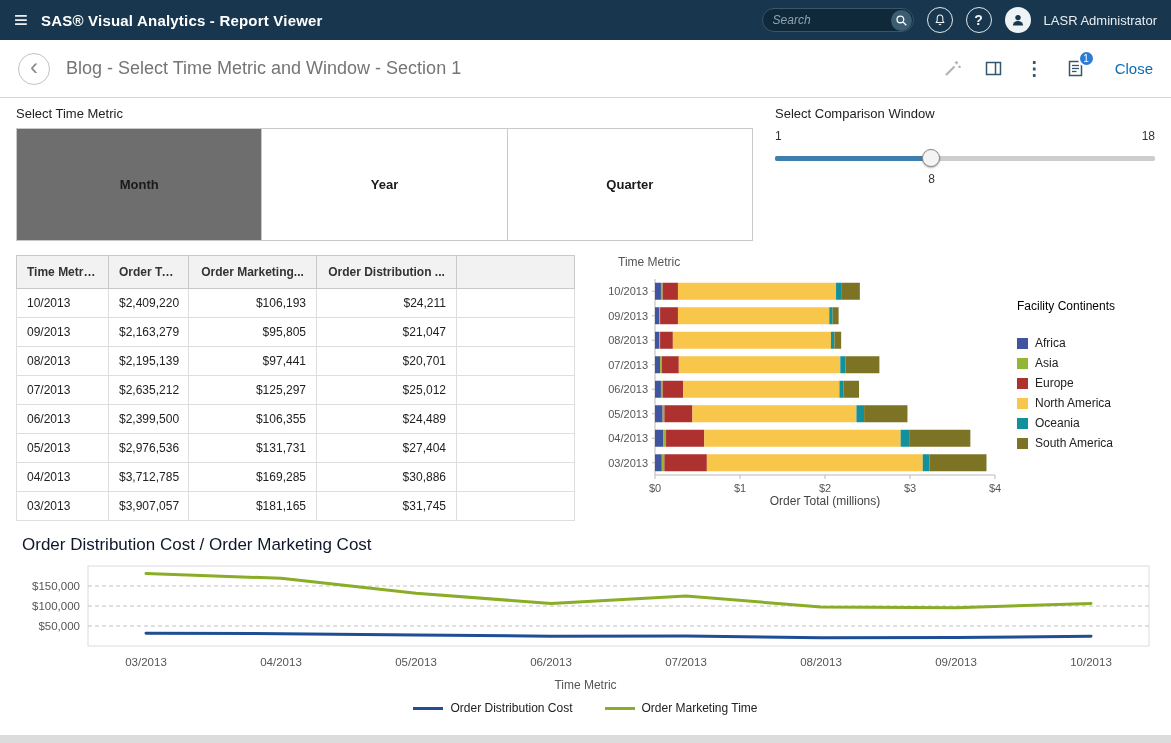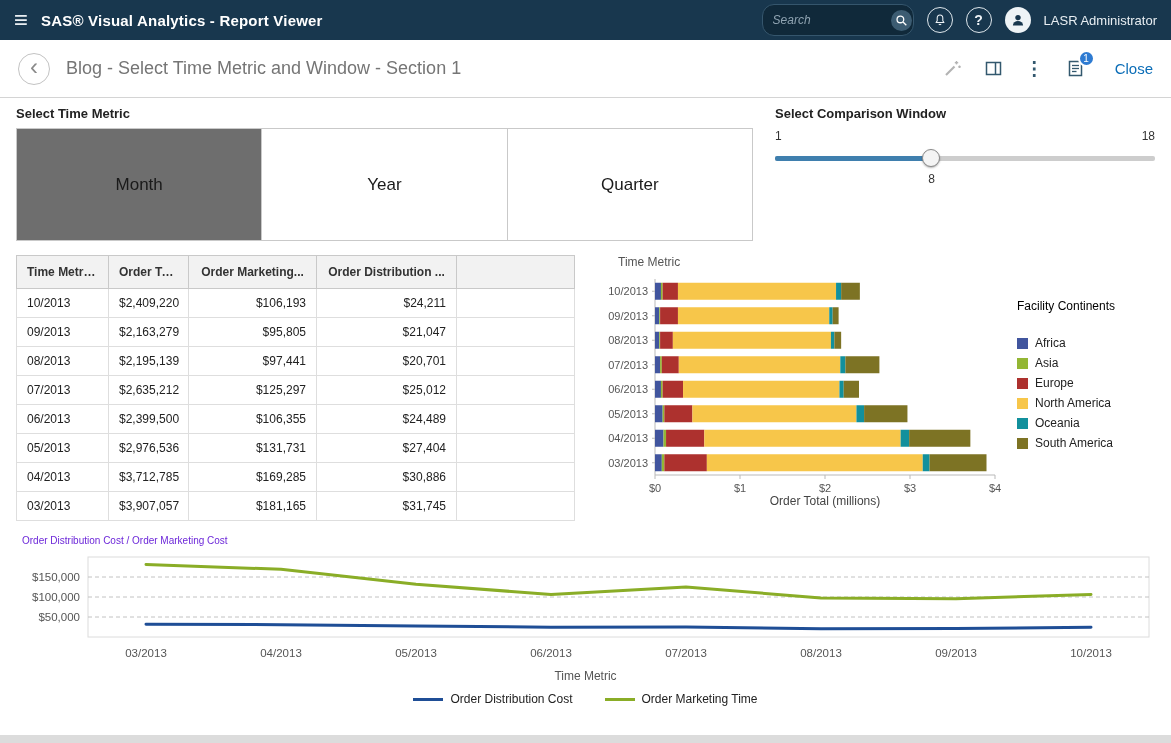--- a/index.html
+++ b/index.html
@@ -13,7 +13,7 @@
   .menu-glyph { font-size:24px; line-height:1; color:#e8eef2; cursor:pointer; }
   .app-title { font-size:15px; font-weight:bold; letter-spacing:.2px; white-space:nowrap; }
   .app-spacer { flex:1; }
-  .search-pill { display:flex; align-items:center; width:152px; height:32px;
+  .search-pill { display:flex; align-items:center; width:152px; height:24px;
     background:#10293a; border:1px solid #35566d; border-radius:12px; padding:0 1px 0 10px; }
   .search-pill input { flex:1; min-width:0; background:transparent; border:none; outline:none;
     color:#cfd9e0; font-style:italic; font-size:12px; font-family:"Liberation Sans",sans-serif; }

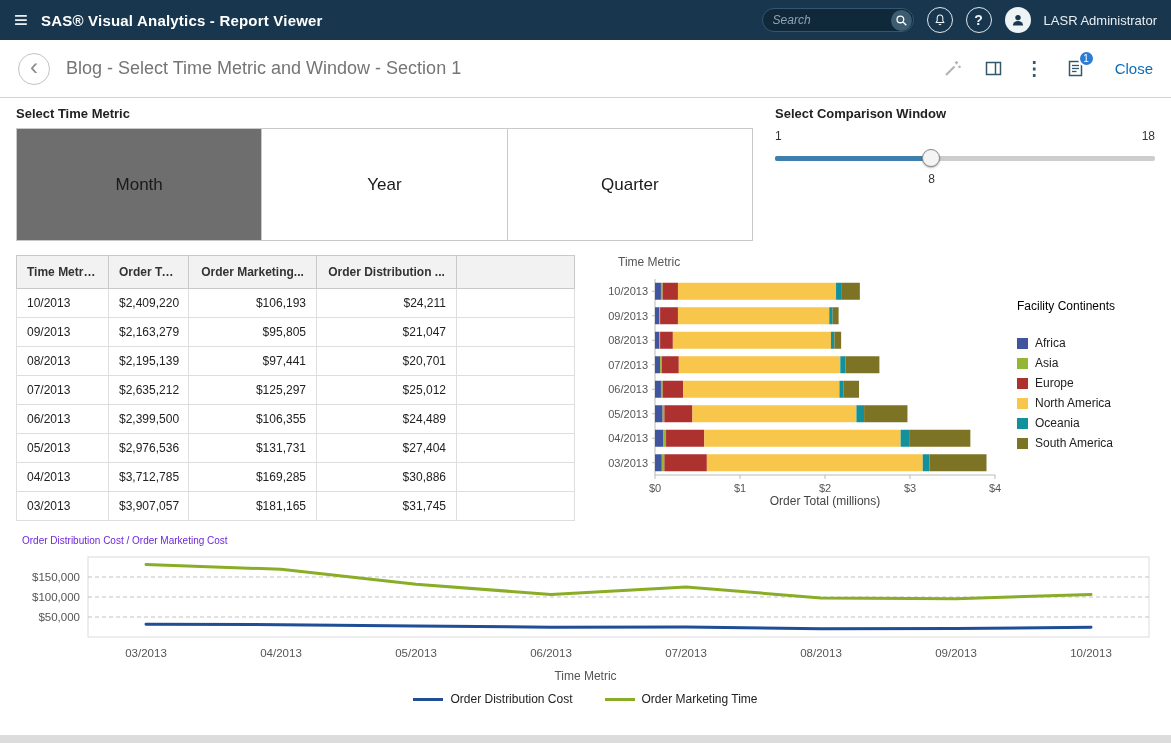--- a/index.html
+++ b/index.html
@@ -44,7 +44,7 @@
 
   
   .content { padding:8px 16px 0; }
-  .section-label { font-size:13px; color:#222;font-weight:bold; }
+  .section-label { font-size:13px; color:#222; }
 
   .row1 { display:flex; gap:22px; }
   .row1-left { width:737px; }

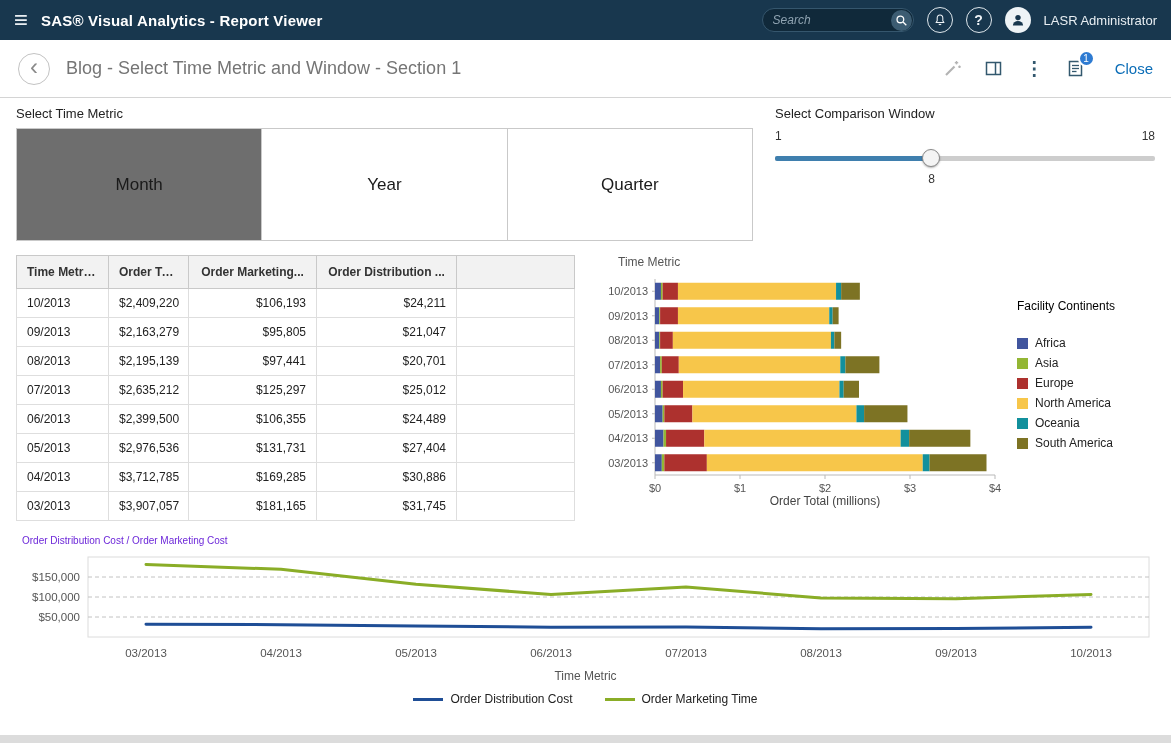--- a/index.html
+++ b/index.html
@@ -51,7 +51,7 @@
   .row1-right { flex:1; }
   .button-bar { display:flex; margin-top:7px; height:113px; border:1px solid #c9c9c9; background:#fff; }
   .bar-button { flex:1; display:flex; align-items:center; justify-content:center;
-    font-size:17px; font-weight:normal; color:#1a1a1a; border-right:1px solid #c9c9c9;
+    font-size:13px; font-weight:bold; color:#1a1a1a; border-right:1px solid #c9c9c9;
     background:#fff; cursor:pointer; }
   .bar-button:last-child { border-right:none; }
   .bar-button.selected { background:#6e6e6e; }

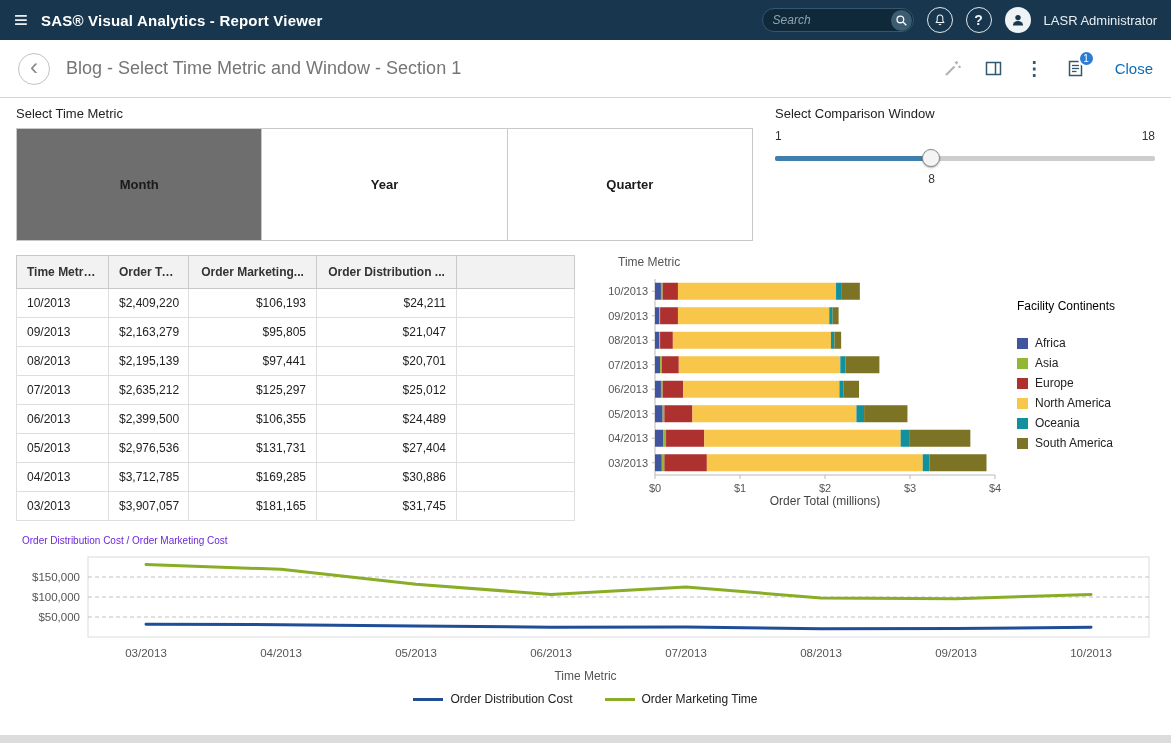--- a/index.html
+++ b/index.html
@@ -90,7 +90,7 @@
 
   
   .row3 { margin-top:14px; }
-  .row3 > .chart-title { font-size:10px; color:#6d28d9; margin-left:6px; margin-bottom:5px; }
+  .row3 > .chart-title { font-size:17px; color:#0f172a; margin-left:6px; margin-bottom:5px; }
   .xlabel { text-align:center; font-size:12px; color:#555; margin-top:2px; }
   .line-legend { display:flex; justify-content:center; gap:32px; margin-top:9px; }
   .line-legend .legend-item { margin-bottom:0; }

